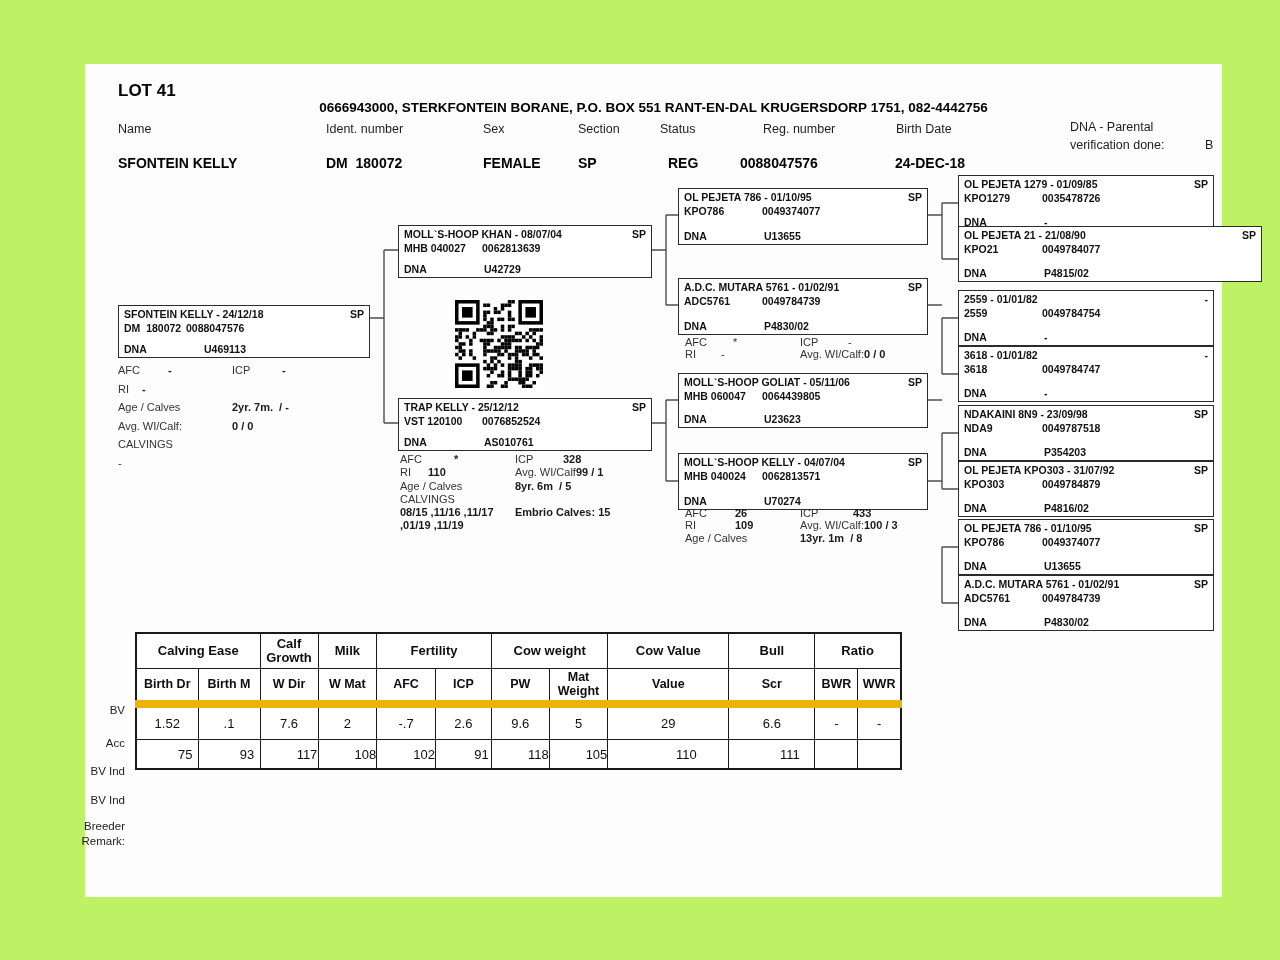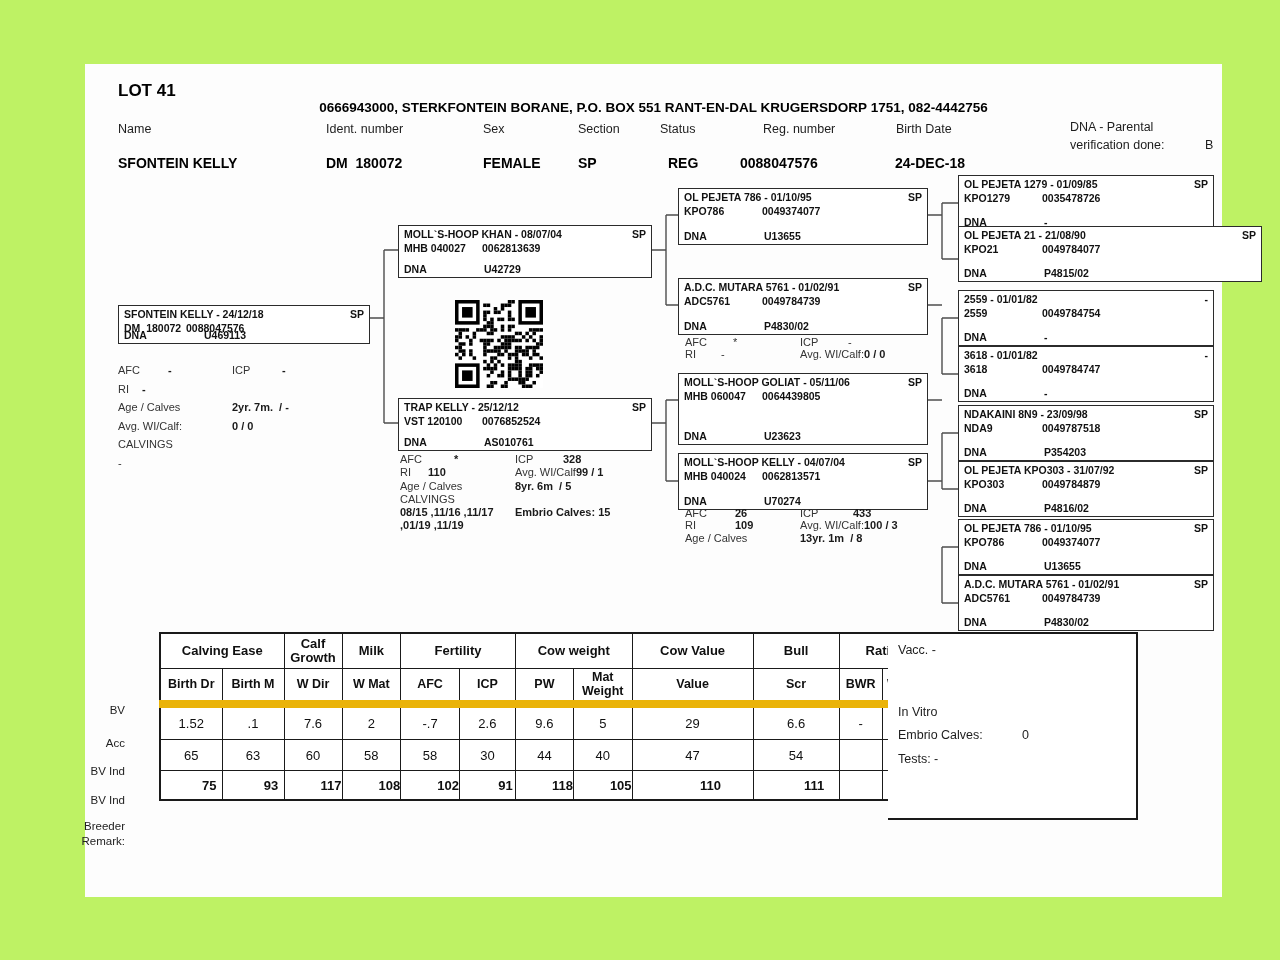--- a/index.html
+++ b/index.html
@@ -94,7 +94,7 @@
     </g>
   </svg>
 
-  <div class="pbox" style="left:118px;top:305px;width:252px;height:39px;">
+  <div class="pbox" style="left:118px;top:305px;width:252px;height:53px;">
     <div class="pb-row1">
         <span>SFONTEIN KELLY - 24/12/18</span>
         <span>SP</span>

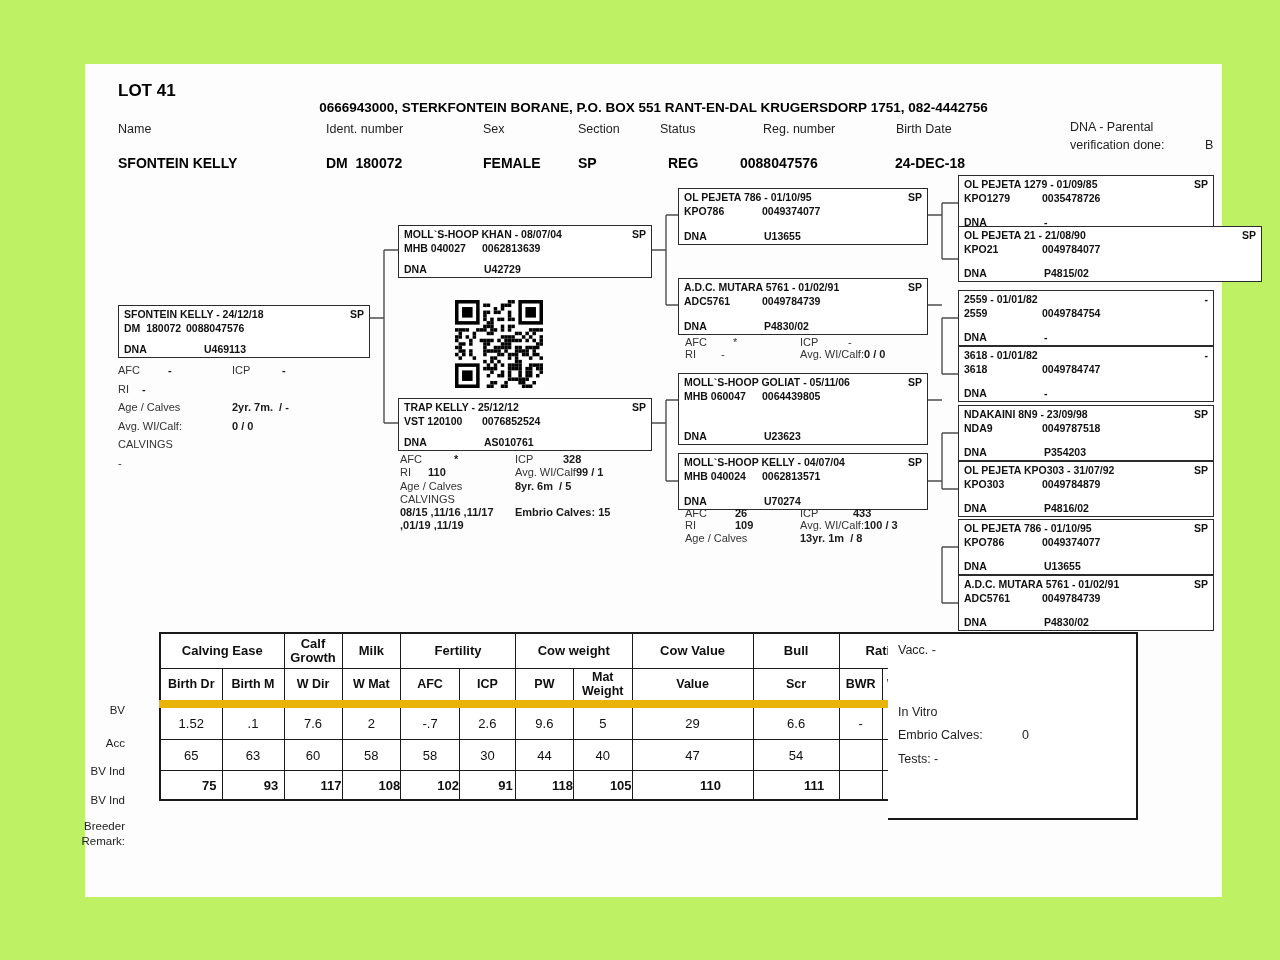--- a/index.html
+++ b/index.html
@@ -453,7 +453,7 @@
       </div>
   </div>
 
-  <div class="pbox" style="left:678px;top:373px;width:250px;height:72px;">
+  <div class="pbox" style="left:678px;top:373px;width:250px;height:55px;">
     <div class="pb-row1">
         <span>MOLL`S-HOOP GOLIAT - 05/11/06</span>
         <span>SP</span>

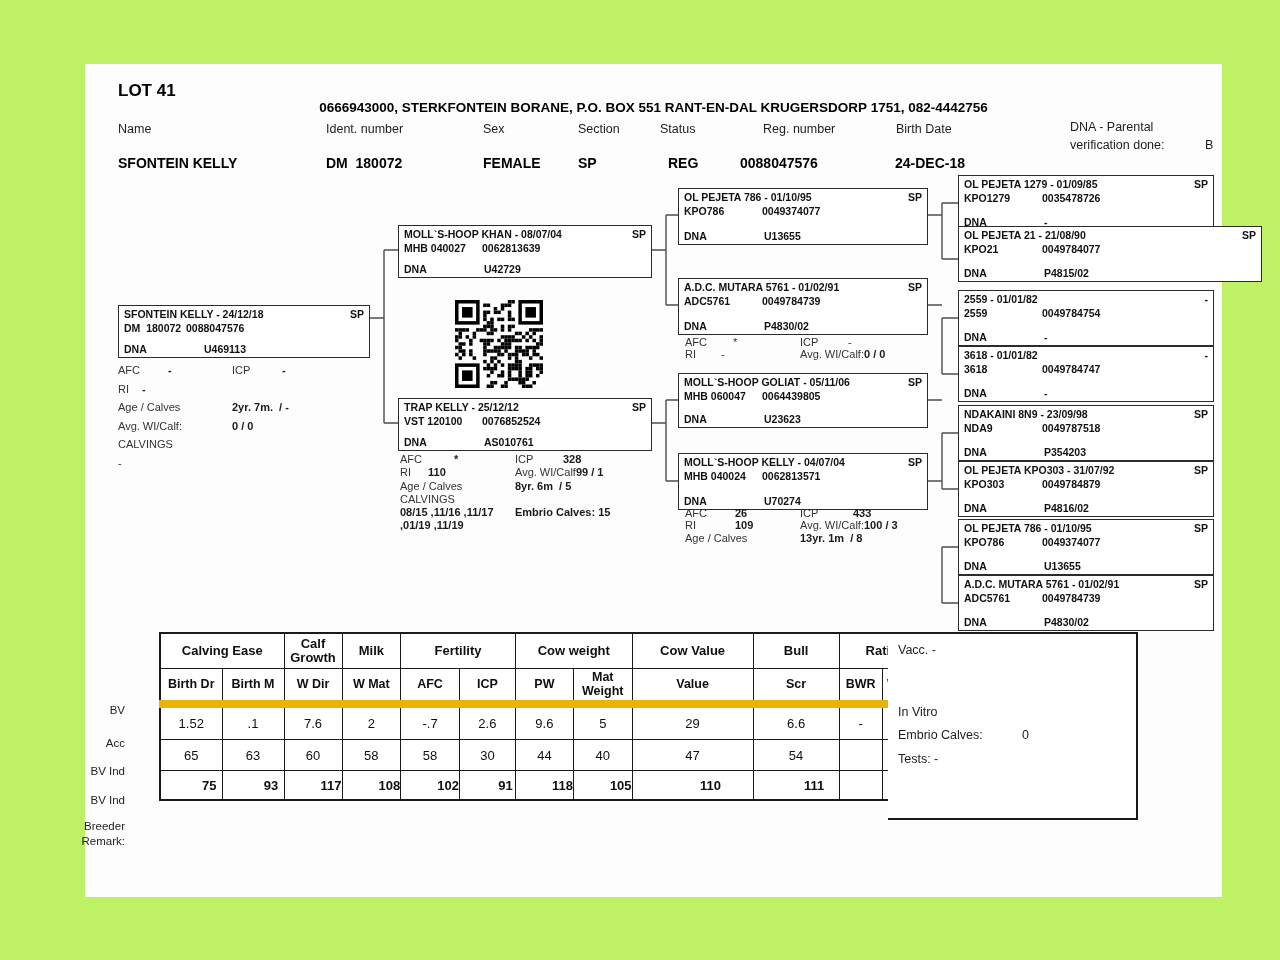--- a/index.html
+++ b/index.html
@@ -36,7 +36,7 @@
 
   
   .bvtable{position:absolute;left:135px;top:632px;border-collapse:collapse;table-layout:fixed;background:#fff;
-           font-size:13px;color:#0f0f0f;text-align:center;border:2px solid #1a1a1a;margin-left:24px;}
+           font-size:13px;color:#0f0f0f;text-align:center;border:2px solid #1a1a1a;}
   .bvtable th,.bvtable td{border:1px solid #1a1a1a;padding:0;overflow:hidden;}
   .ghead th{height:34px;font-size:13px;font-weight:bold;line-height:1.1;}
   .shead th{height:31px;font-size:12.5px;font-weight:bold;line-height:1.1;border-bottom:8px solid #eab308;}

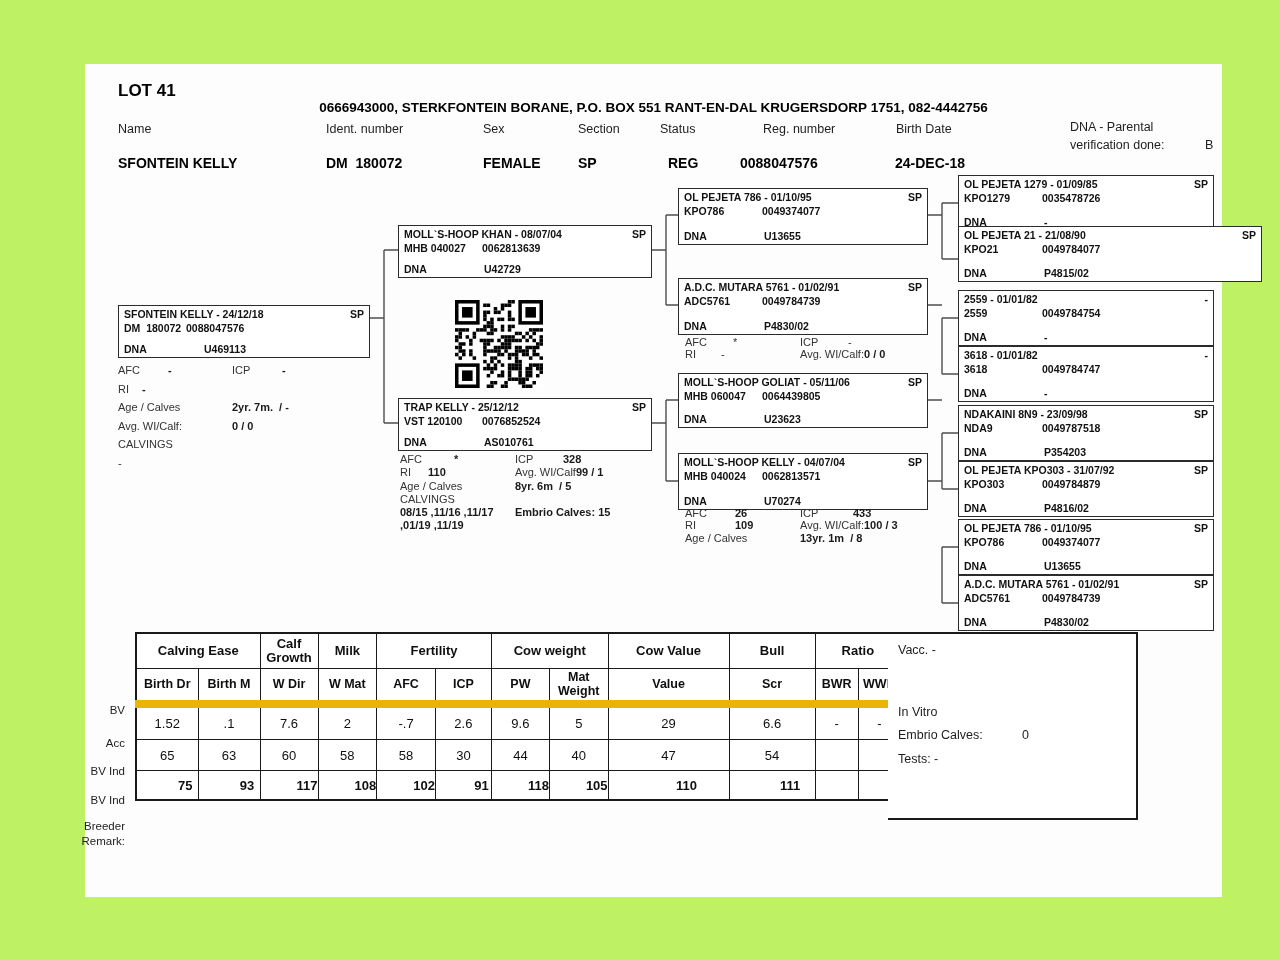--- a/index.html
+++ b/index.html
@@ -705,13 +705,6 @@
   <div class="rowlab" style="left:63px;top:765px;">BV Ind</div>
   <div class="rowlab" style="left:63px;top:794px;">BV Ind</div>
 
-  <div id="side-panel">
-    <div class="abs" style="left:10px;top:9px;">Vacc. -</div>
-    <div class="abs" style="left:10px;top:71px;">In Vitro</div>
-    <div class="abs" style="left:10px;top:94px;">Embrio Calves:</div>
-    <div class="abs" style="left:134px;top:94px;">0</div>
-    <div class="abs" style="left:10px;top:118px;">Tests: -</div>
-  </div>
 
   <div id="breeder-label">
     <span>Breeder</span><br>

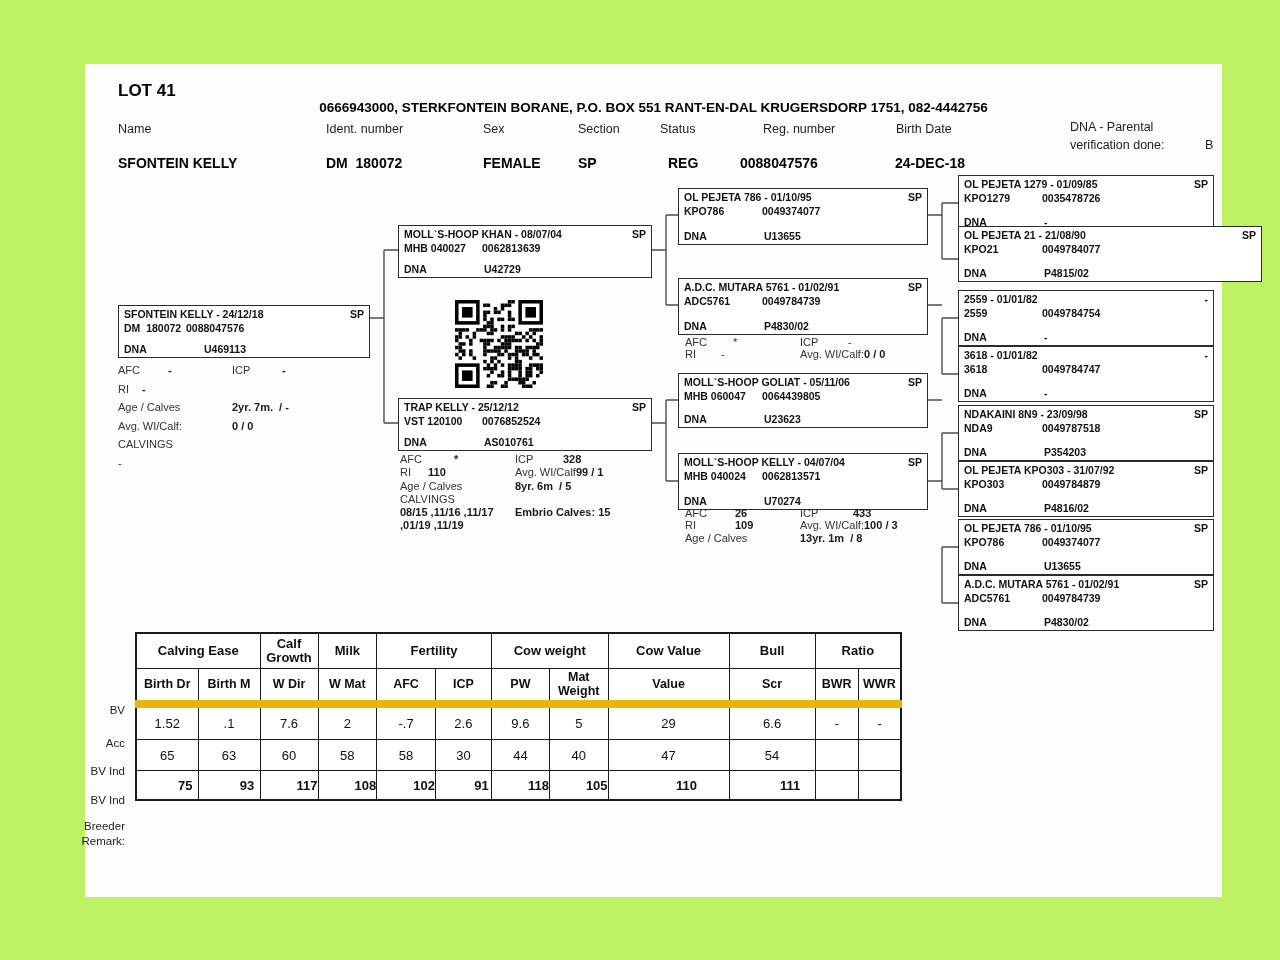--- a/index.html
+++ b/index.html
@@ -669,20 +669,6 @@
           <td>-</td>
           <td>-</td>
     </tr>
-    <tr class="racc">
-      <td>65</td>
-          <td>63</td>
-          <td>60</td>
-          <td>58</td>
-          <td>58</td>
-          <td>30</td>
-          <td>44</td>
-          <td>40</td>
-          <td>47</td>
-          <td>54</td>
-          <td></td>
-          <td></td>
-    </tr>
     <tr class="rind">
       <td>75</td>
           <td>93</td>

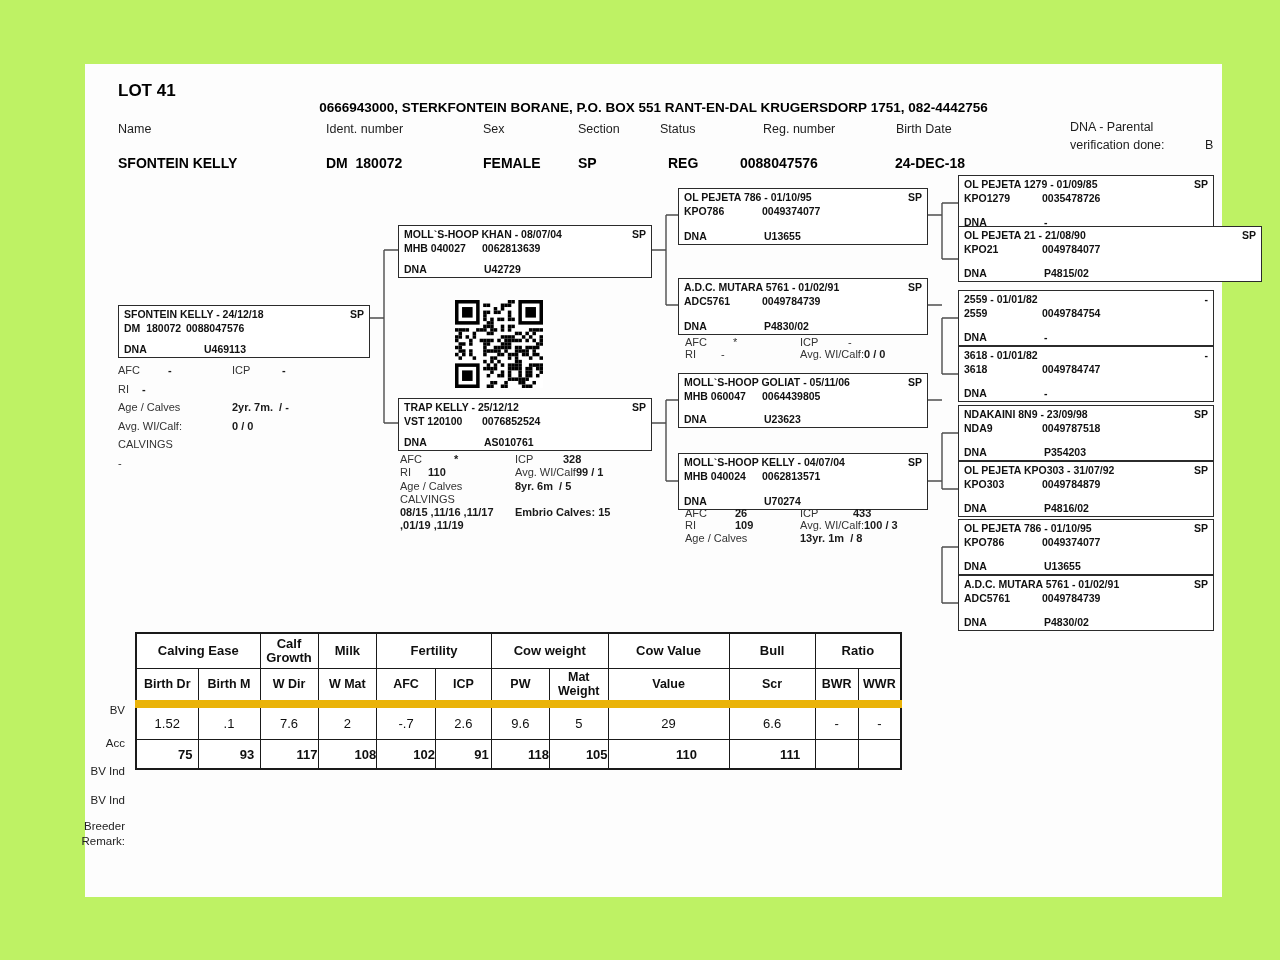--- a/index.html
+++ b/index.html
@@ -42,7 +42,7 @@
   .shead th{height:31px;font-size:12.5px;font-weight:bold;line-height:1.1;border-bottom:8px solid #eab308;}
   .rbv td{height:31px;}
   .racc td{height:30px;}
-  .rind td{height:28px;font-weight:bold;padding-left:36px;}
+  .rind td{height:28px;font-weight:normal;padding-left:36px;}
   .rind2 td{height:29px;font-weight:bold;}
 
   .rowlab{position:absolute;width:62px;text-align:right;font-size:11.5px;color:#222;}

